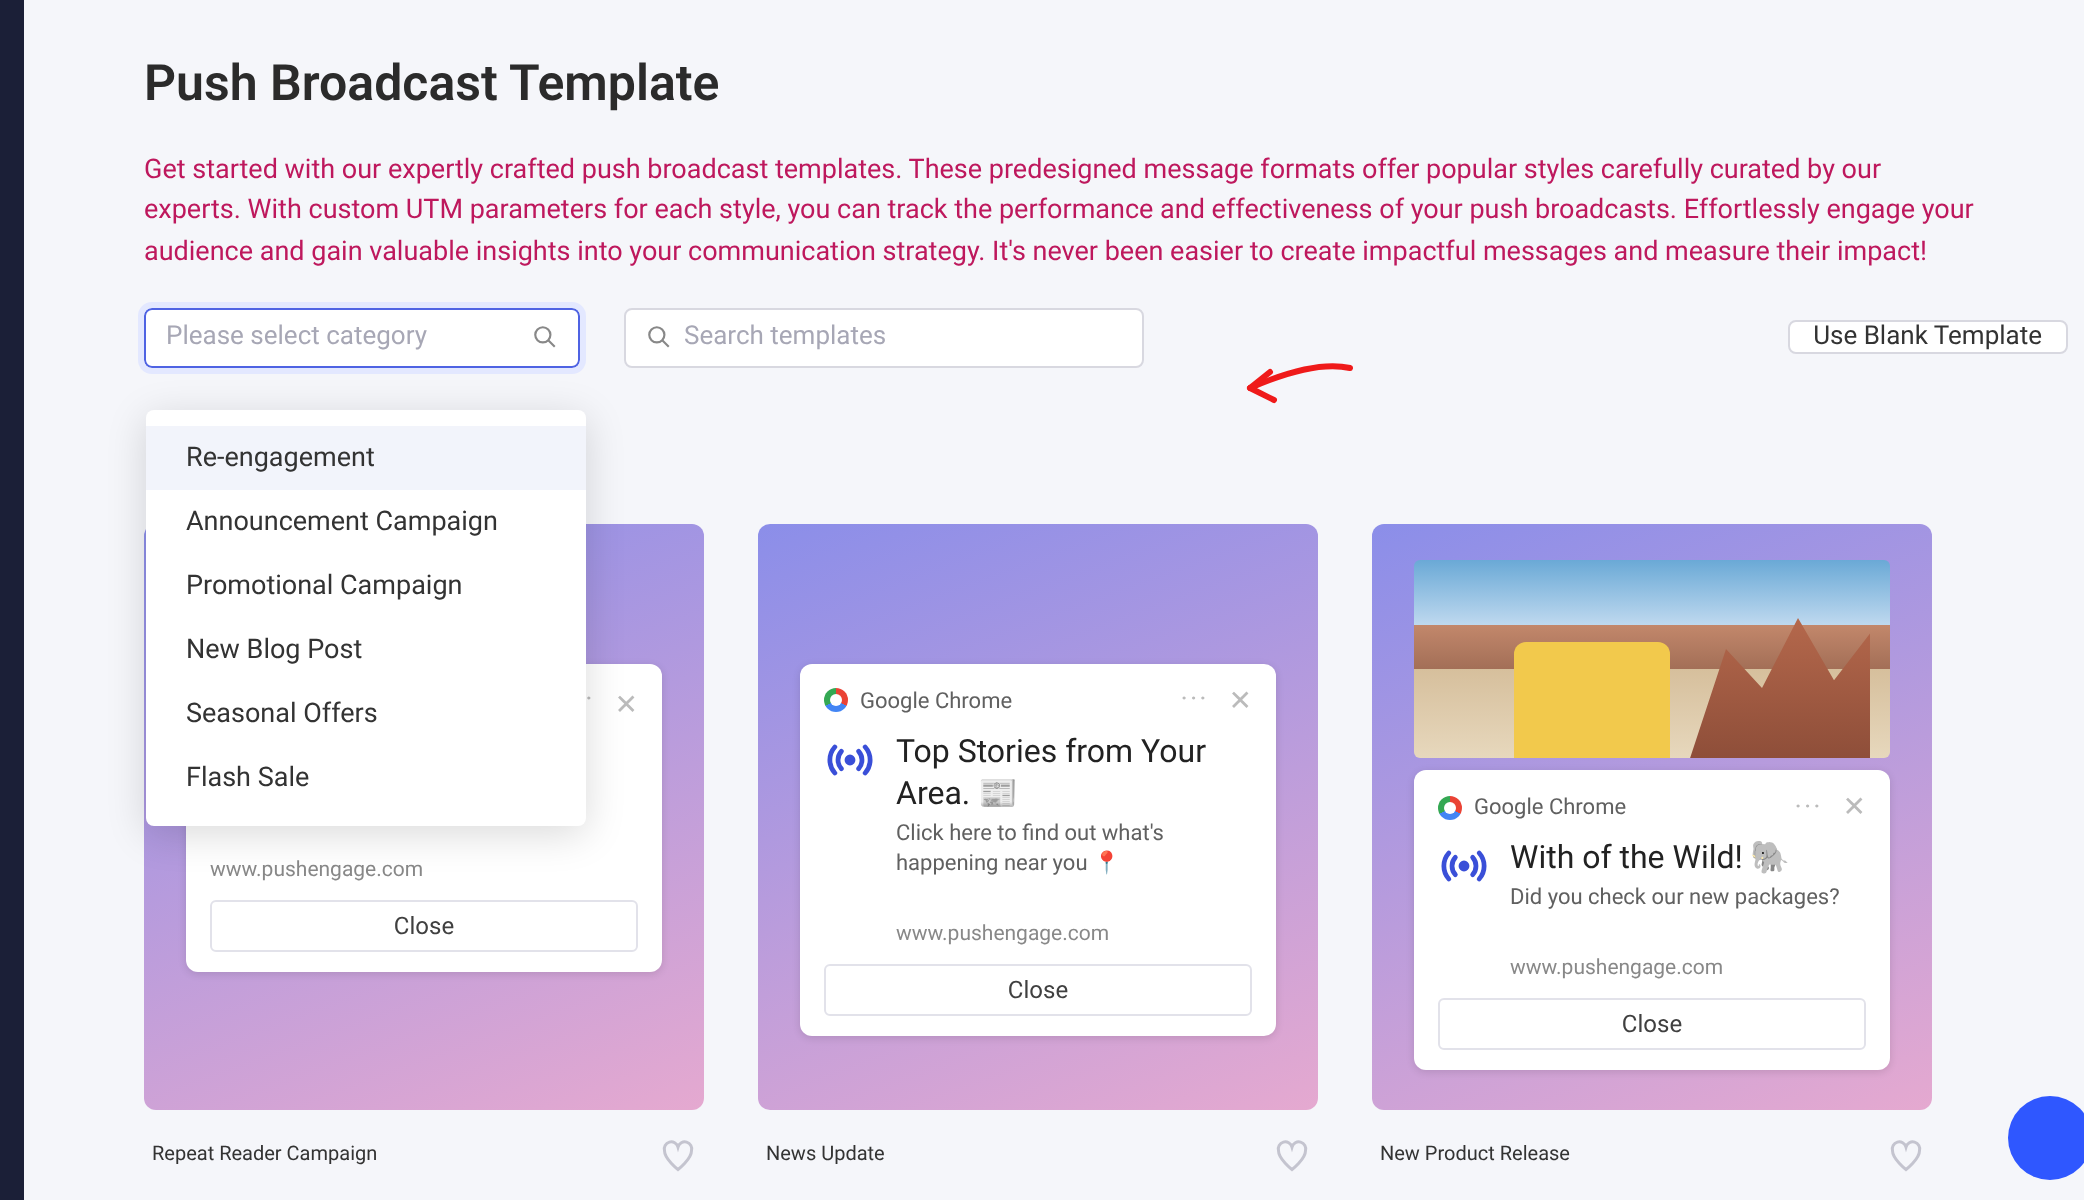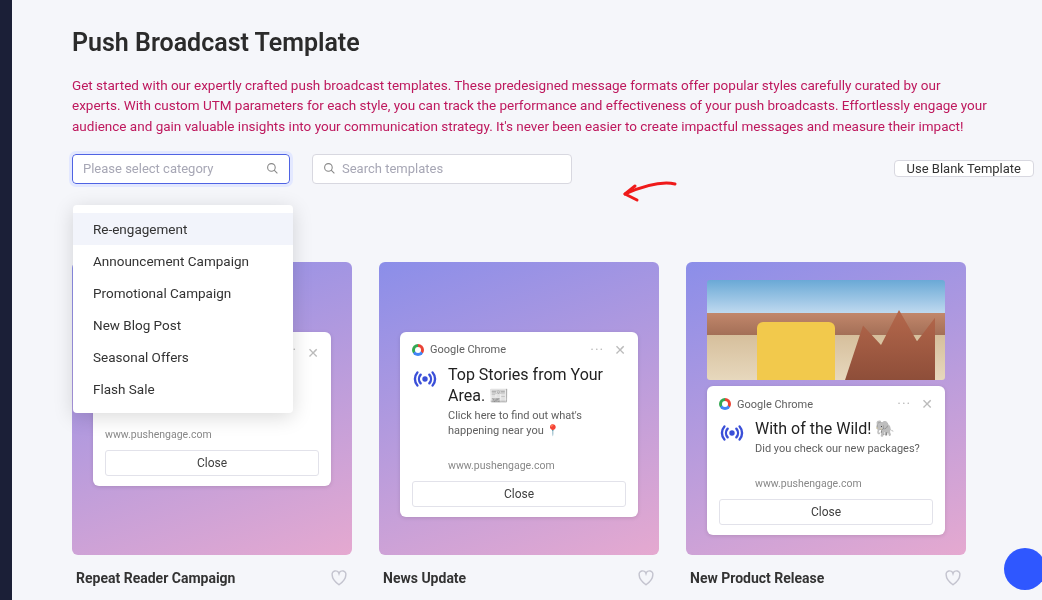--- a/index.html
+++ b/index.html
@@ -47,7 +47,7 @@
   .nb-site { color:#888; font-size:10.5px; margin-top:20px; }
   .close-btn { margin-top:8px; width:100%; height:26px; font-size:12px; color:#404040; background:#fff; border:1px solid #e2e2ea; border-radius:3px; cursor:pointer; }
   .card-footer { display:flex; align-items:center; padding:14px 4px 0 4px; }
-  .card-title { font-size:14px; font-weight:700; color:#333; }
+  .card-title { font-size:10px; font-weight:400; color:#333; }
   .heart { margin-left:auto; color:#c4c4cf; }
   
   .chat-fab { position:absolute; right:-4px; bottom:10px; width:42px; height:42px; border-radius:50%; background:#2f57ff; }

